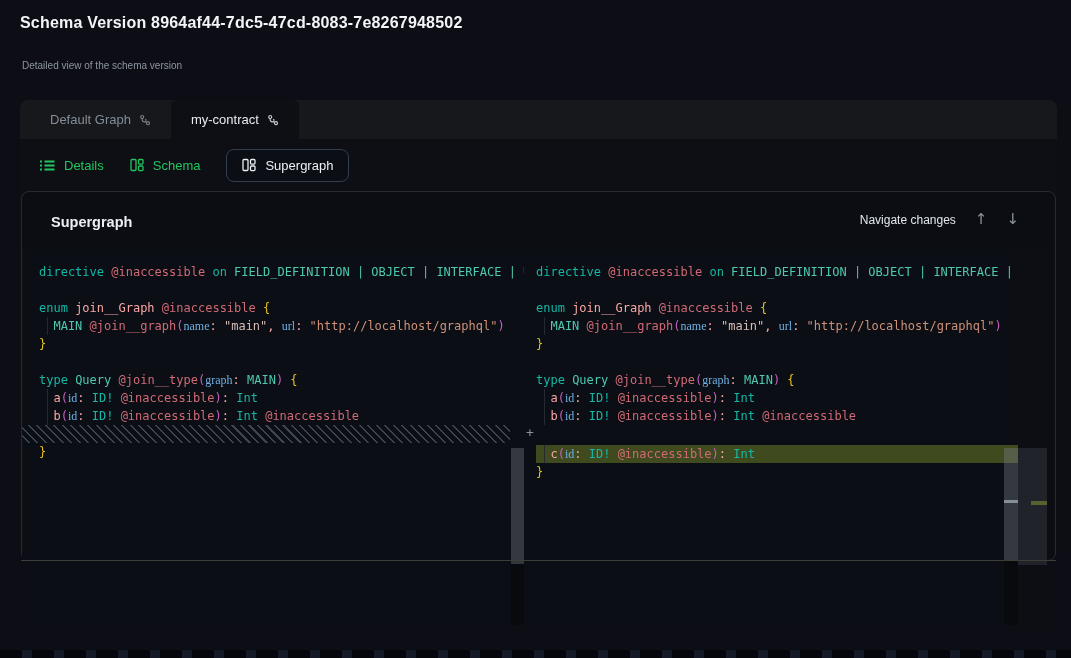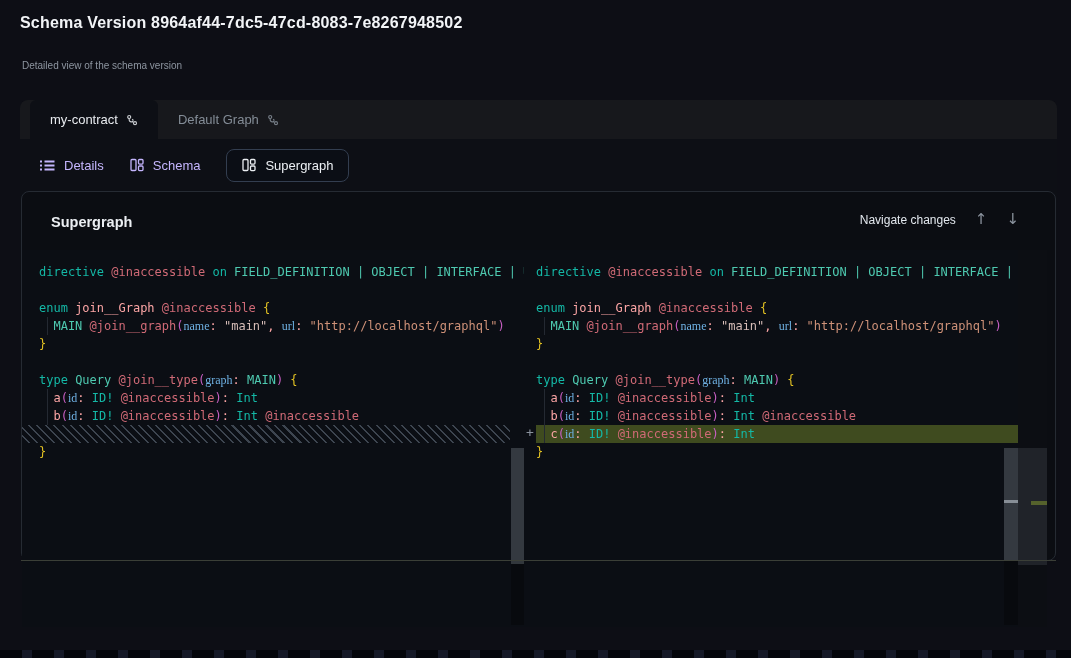--- a/index.html
+++ b/index.html
@@ -87,8 +87,8 @@
 <div class="abs card">
 
   <div class="abs tabstrip">
-    <div class="tab active">
-      <span>my-contract</span>
+    <div class="tab">
+      <span>Default Graph</span>
       <span>
         <svg width="12" height="12" viewBox="0 0 12 12" fill="none" stroke="currentColor" stroke-width="1.2">
           <circle cx="3.2" cy="3" r="1.5"></circle>
@@ -97,8 +97,8 @@
         </svg>
       </span>
     </div>
-    <div class="tab">
-      <span>Default Graph</span>
+    <div class="tab active">
+      <span>my-contract</span>
       <span>
         <svg width="12" height="12" viewBox="0 0 12 12" fill="none" stroke="currentColor" stroke-width="1.2">
           <circle cx="3.2" cy="3" r="1.5"></circle>

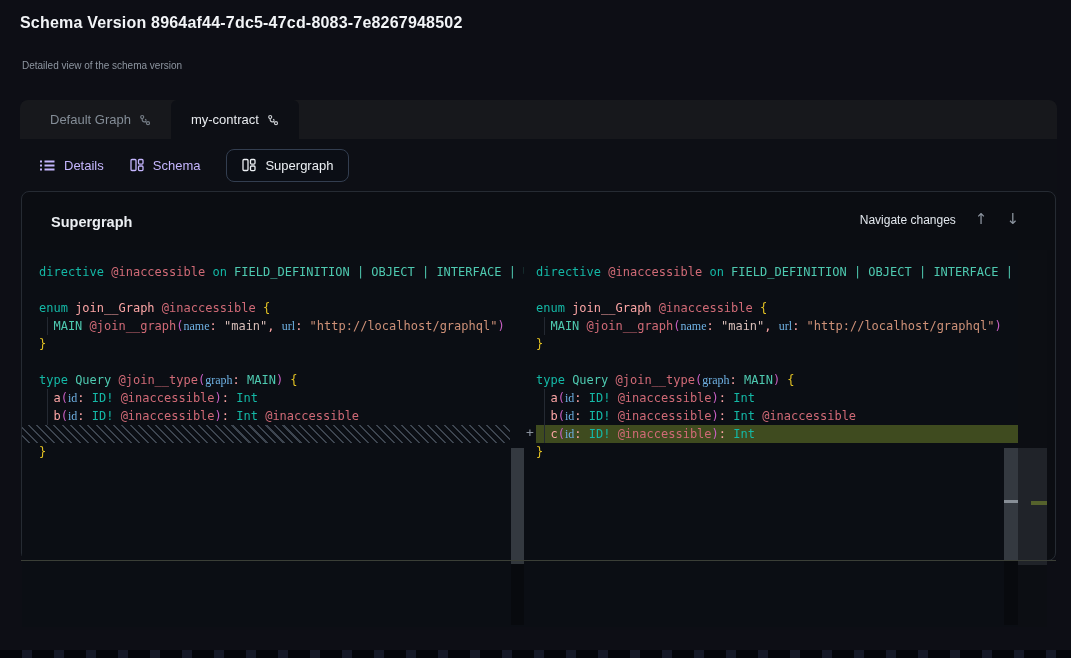--- a/index.html
+++ b/index.html
@@ -21,7 +21,7 @@
   .tab svg { opacity:.85; }
 
   .subtabs { left:0; top:39px; width:100%; height:52px; display:flex; align-items:center; padding-left:20px; gap:26px; }
-  .subtab { display:flex; align-items:center; gap:9px; font-size:13px; color:#c4b5fd; }
+  .subtab { display:flex; align-items:center; gap:9px; font-size:13px; color:#22c55e; }
   .subtab.button { color:#eceff3; border:1px solid #333e50; background:#0b0e15; border-radius:8px; padding:8px 15px; }
 
   

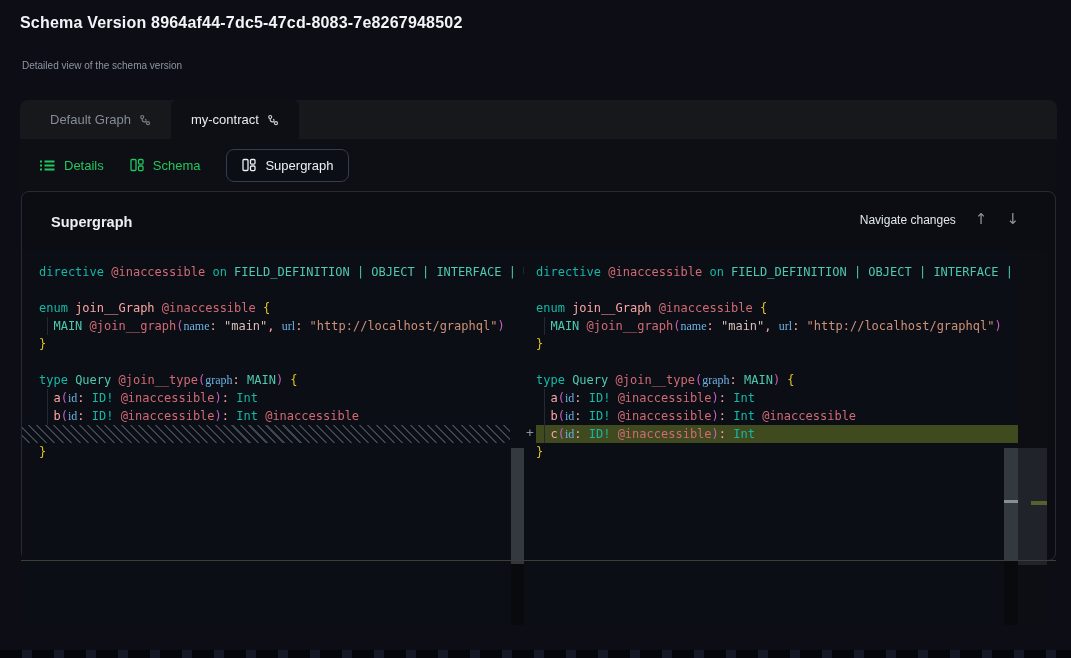--- a/index.html
+++ b/index.html
@@ -42,7 +42,7 @@
   .pane-right .code { padding:13px 0 0 12px; }
   .code-line { position:relative; height:18px; white-space:pre; color:#cdd2d8; }
   .indent-guide { position:absolute; left:8px; top:0; bottom:0; width:1px; background:#242932; }
-  .code-line.added { background:#3f4b1f; width:482px; }
+  .code-line.added { background:#3f4b1f; width:482px;margin-top:20px; }
   .code-line.hatched { margin-left:-17px; width:488px;
     background:repeating-linear-gradient(45deg, transparent 0 4.5px, #3d4550 4.5px 6px); }
 

